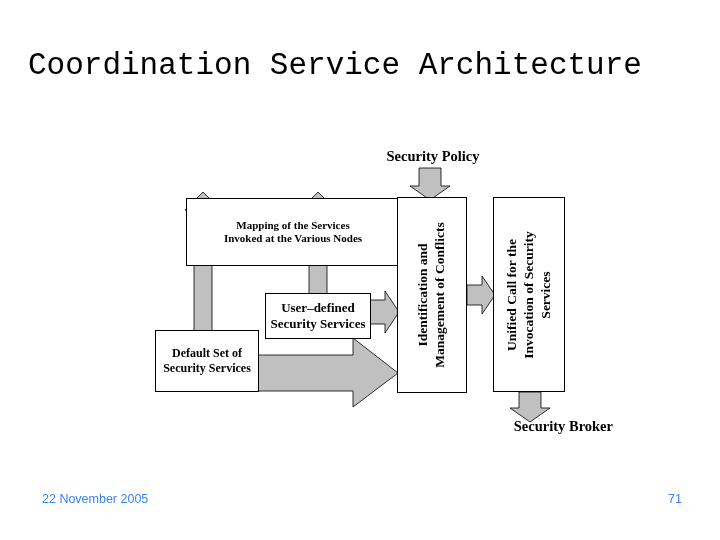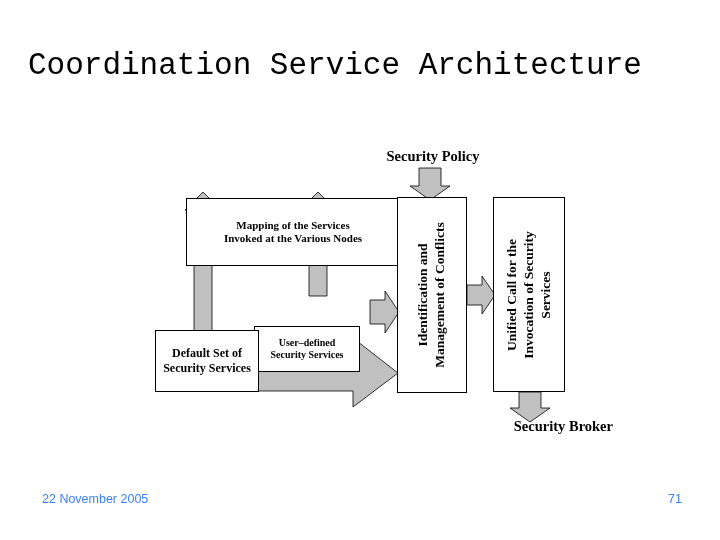--- a/index.html
+++ b/index.html
@@ -70,9 +70,8 @@
     margin-left: 28px;
   }
   #box-userdef {
-    left: 254px; top: 163px; width: 106px; height: 46px;
-    font-size: 10px;
-    margin-top: 33px;
+    left: 265px; top: 163px; width: 106px; height: 46px;
+    font-size: 13px;
   }
   #box-default {
     left: 155px; top: 200px; width: 104px; height: 62px;

